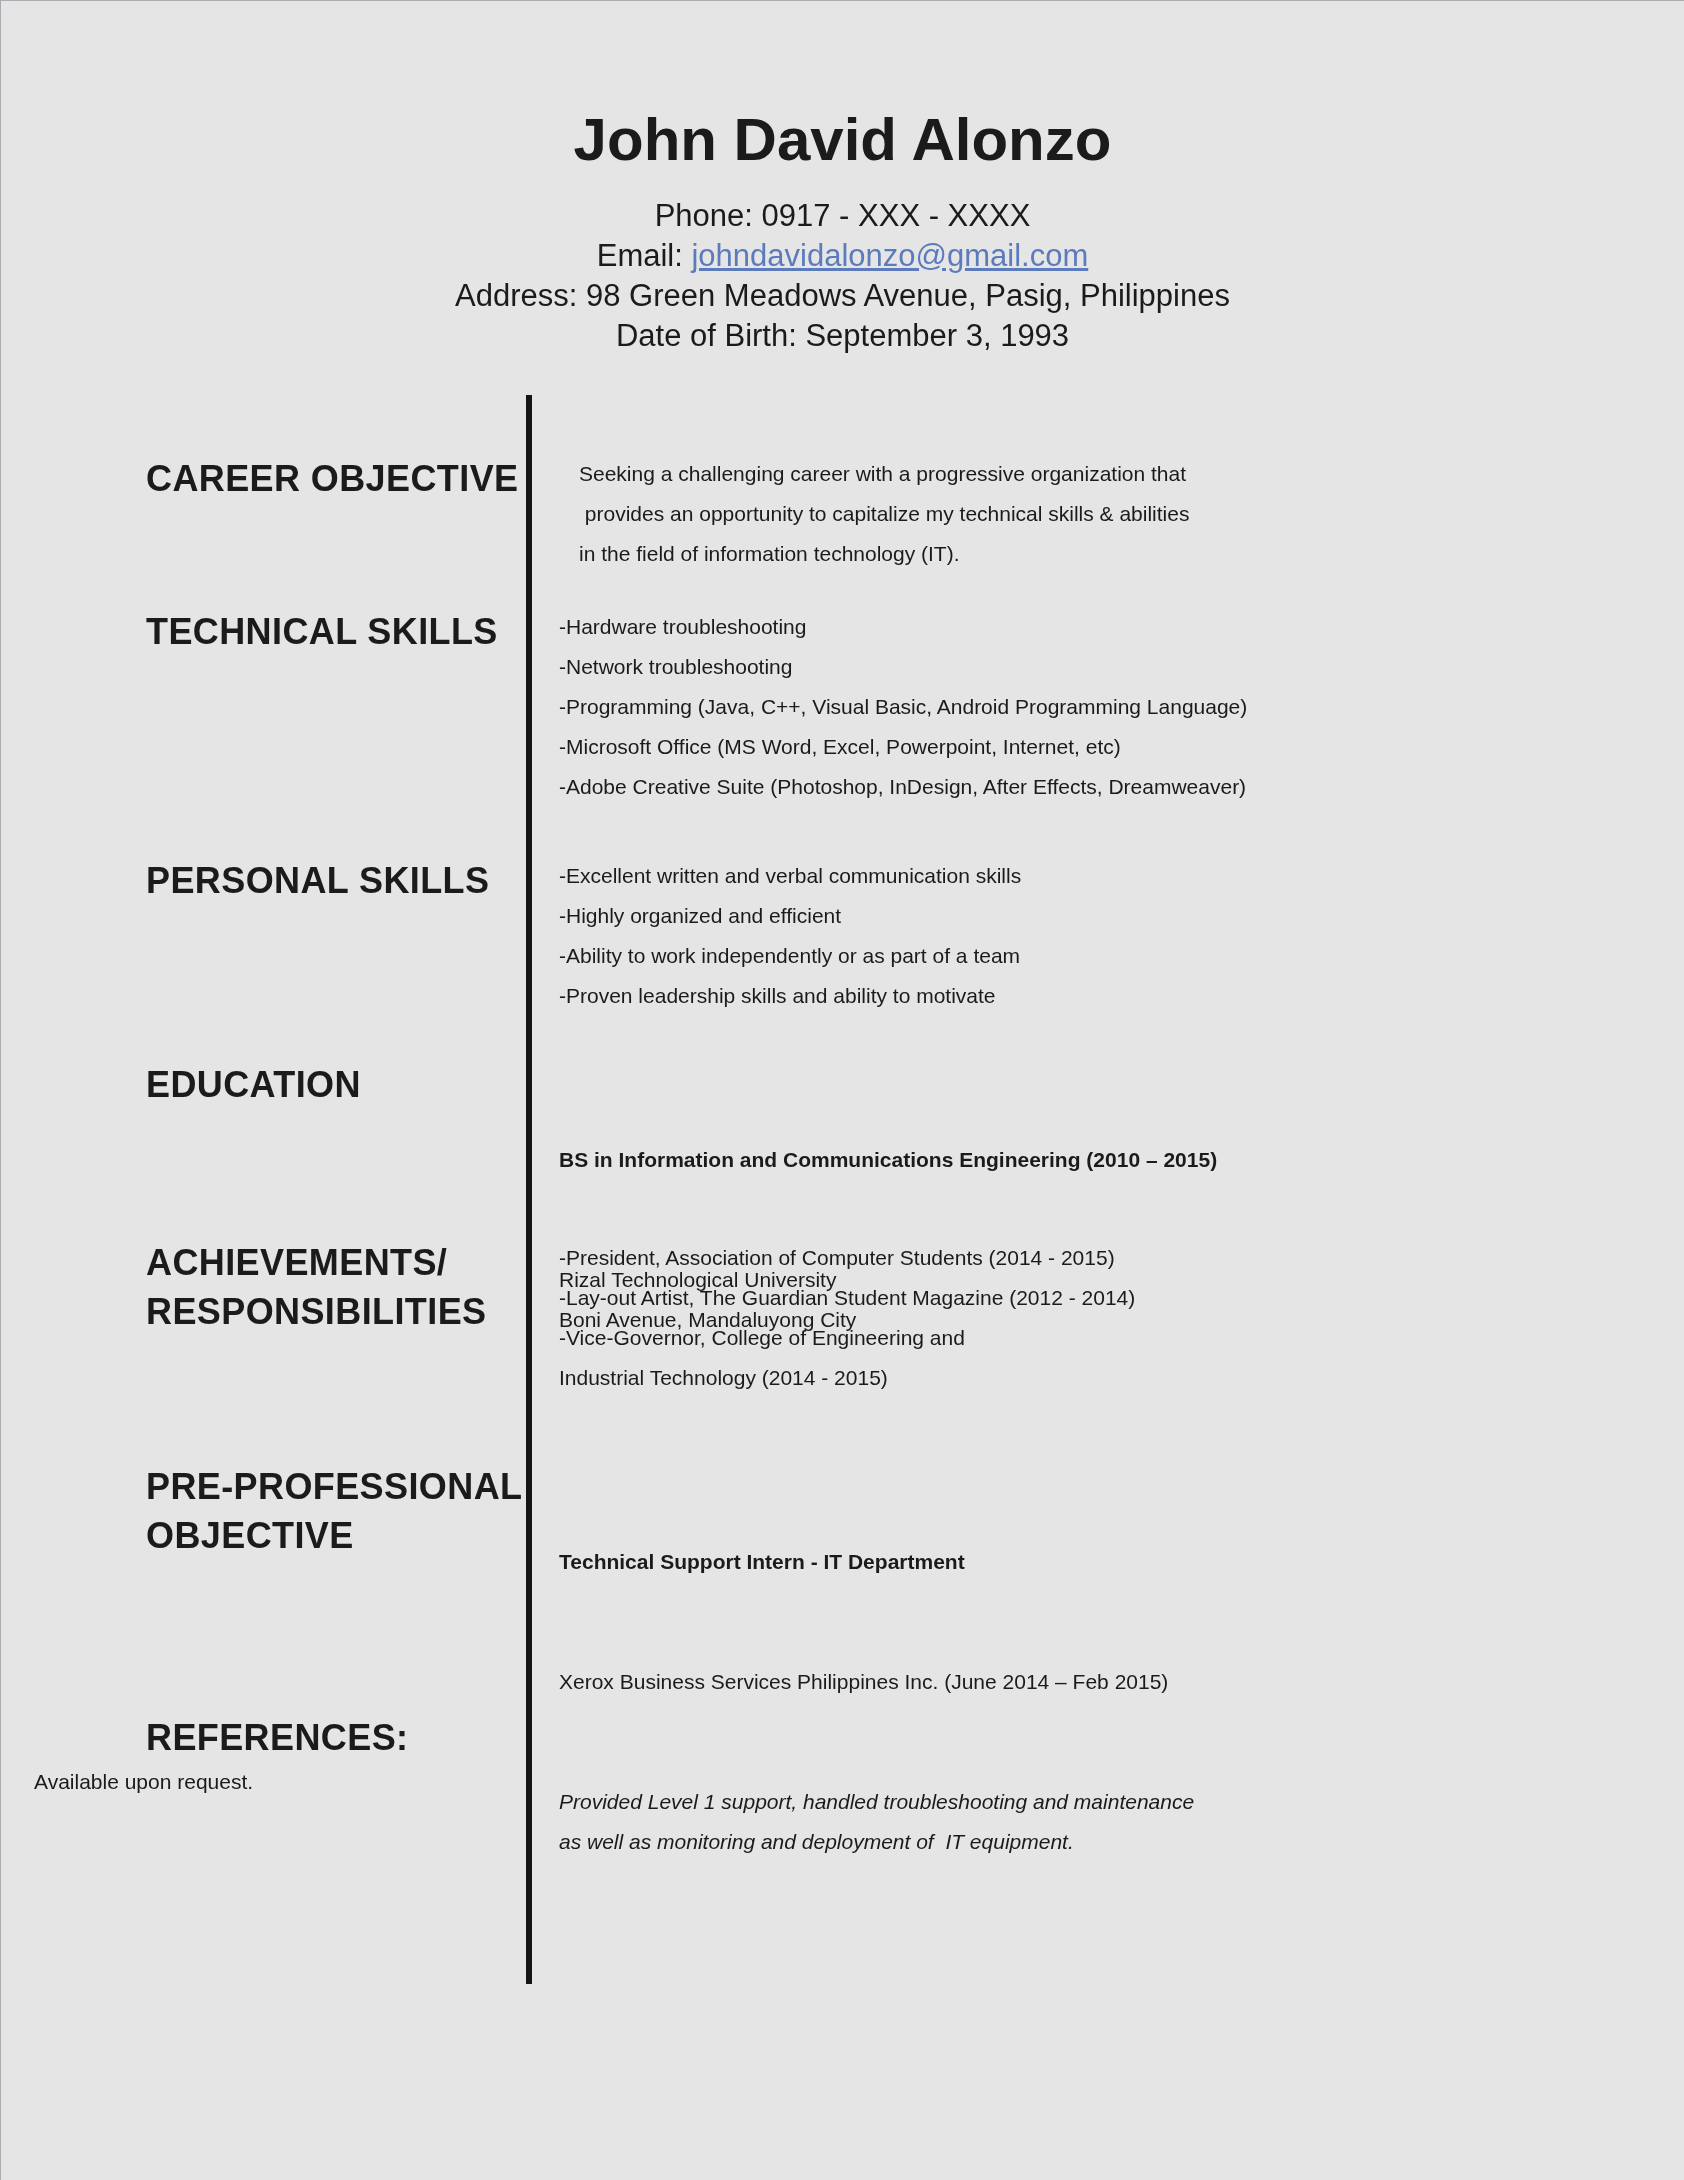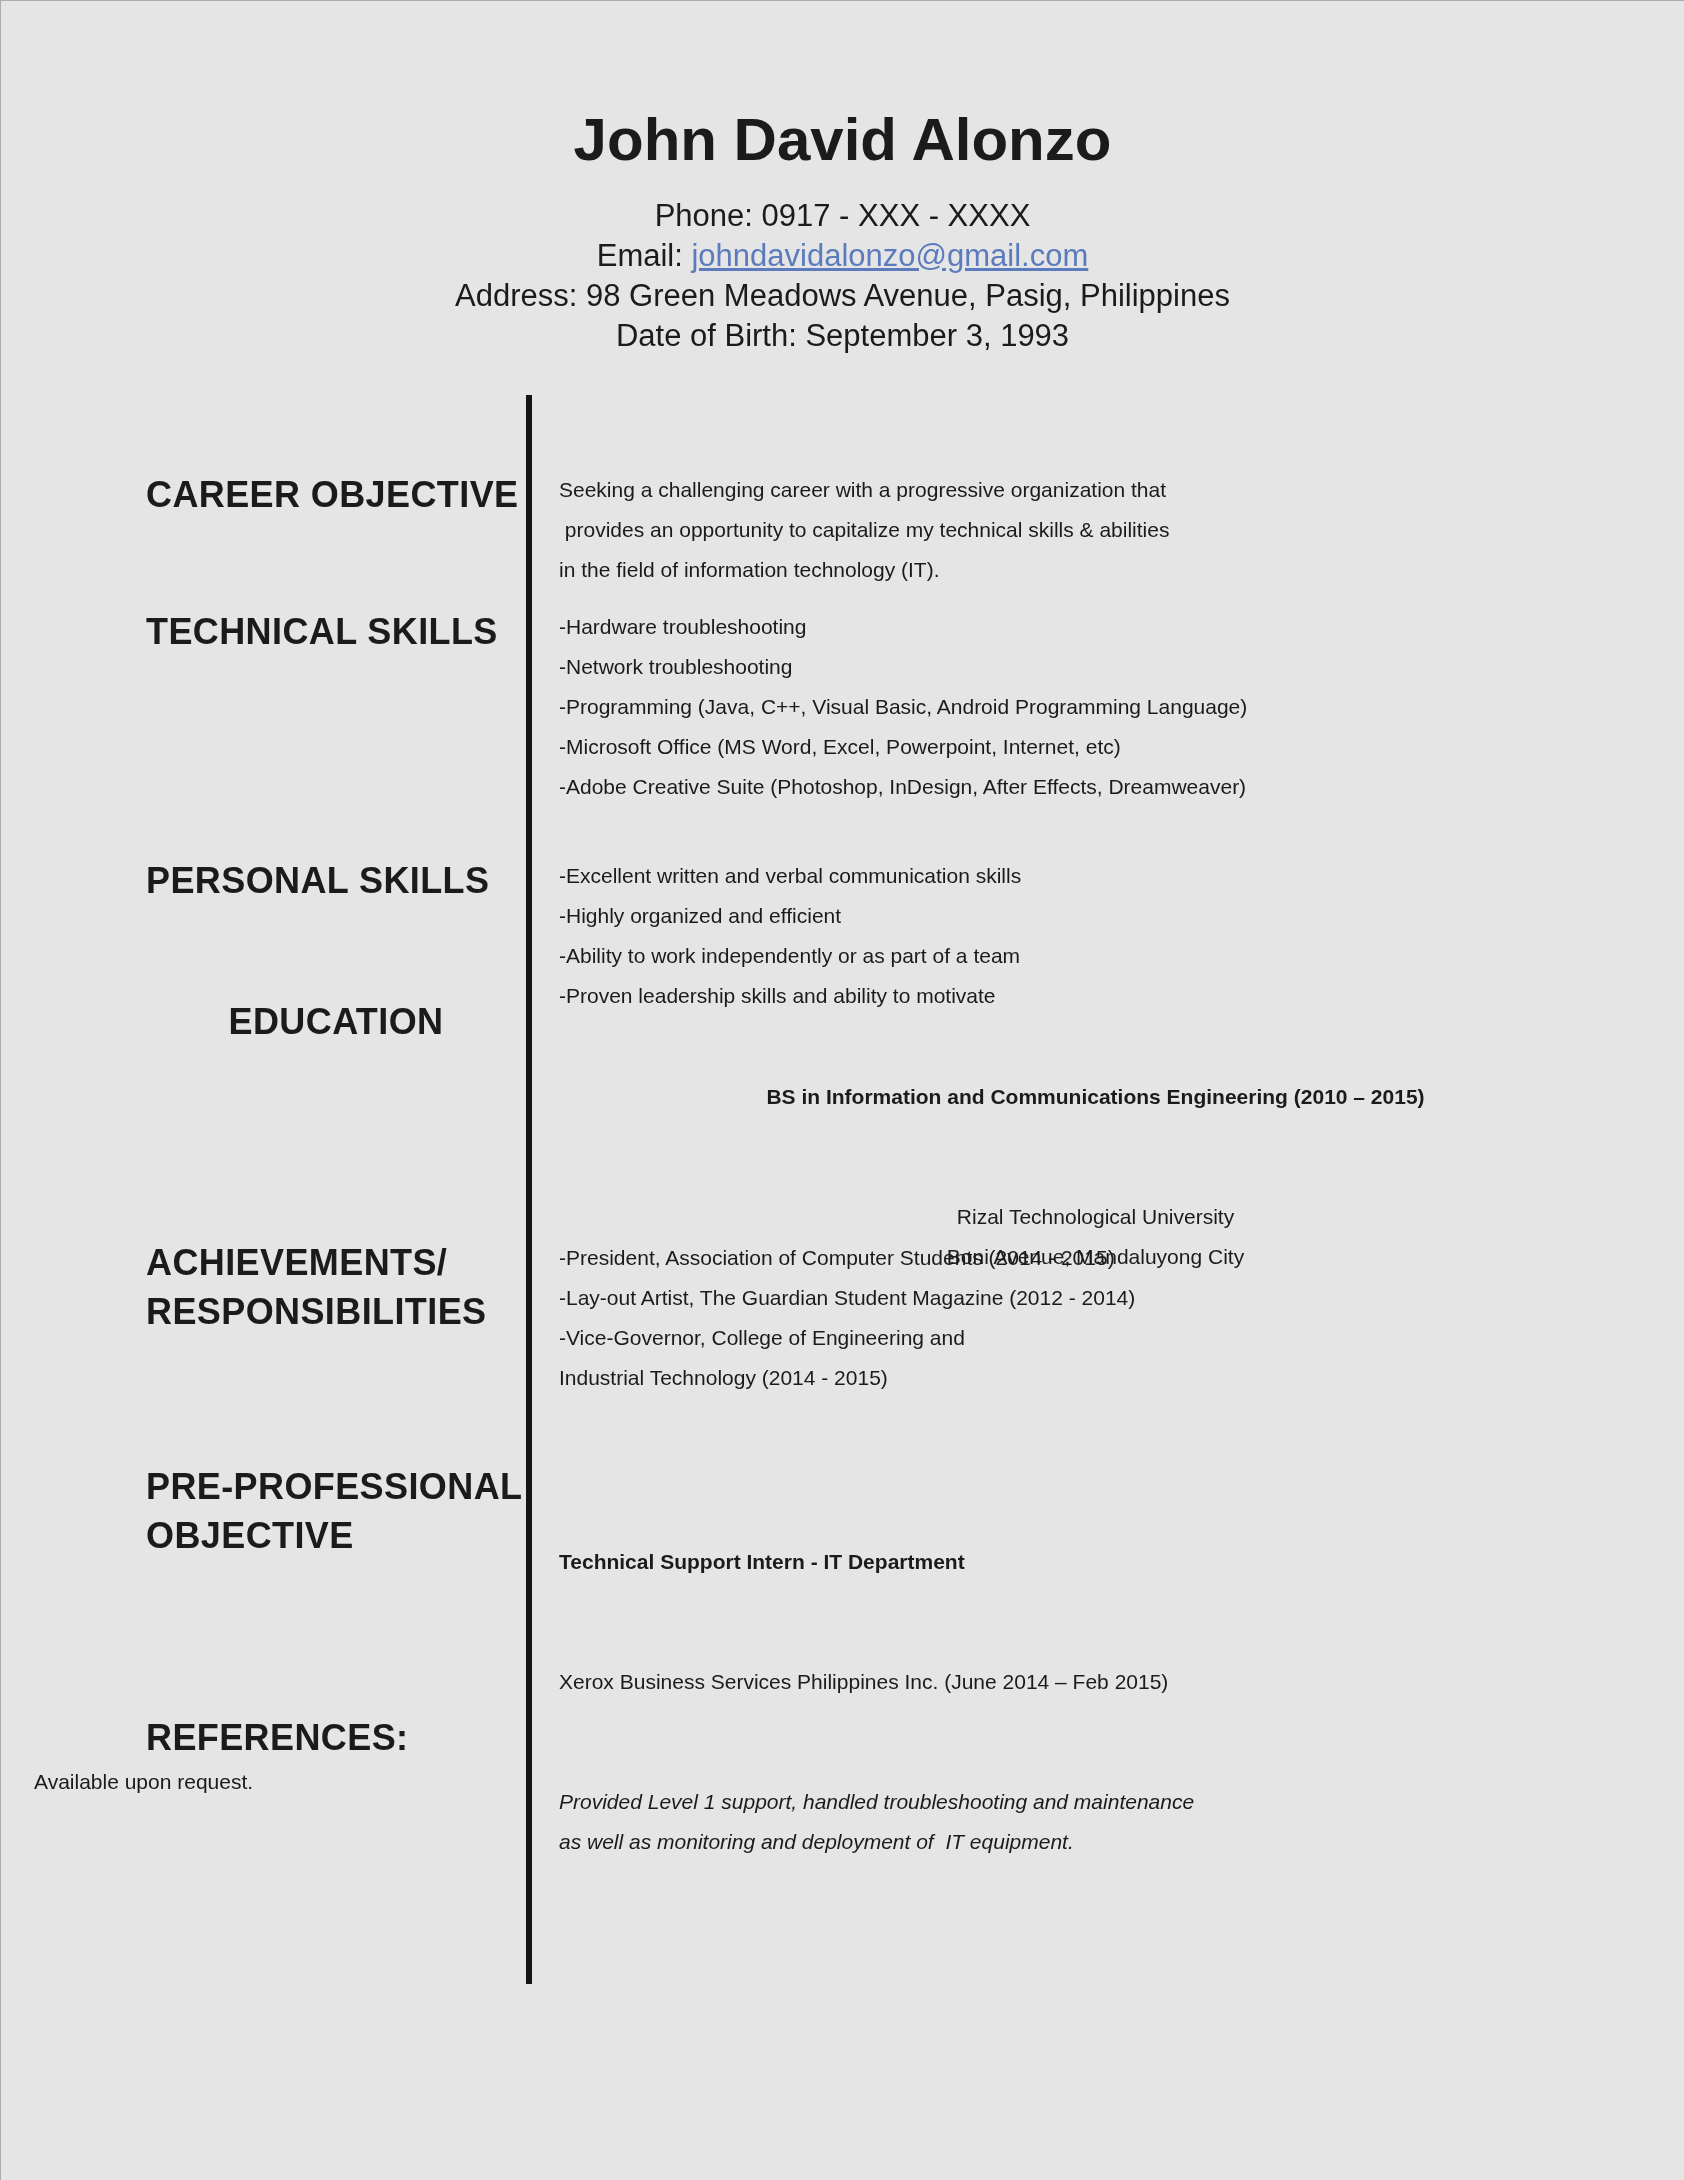--- a/index.html
+++ b/index.html
@@ -81,7 +81,7 @@
   .bold   { font-weight: 700; }
   .italic { font-style: italic; }
 
-  .s1 { top: 469px; }
+  .s1 { top: 453px; gap: 20px; }
   .s2 { top: 606px; }
   .s3 { top: 855px; }
   .s4 { top: 996px; text-align: center; }

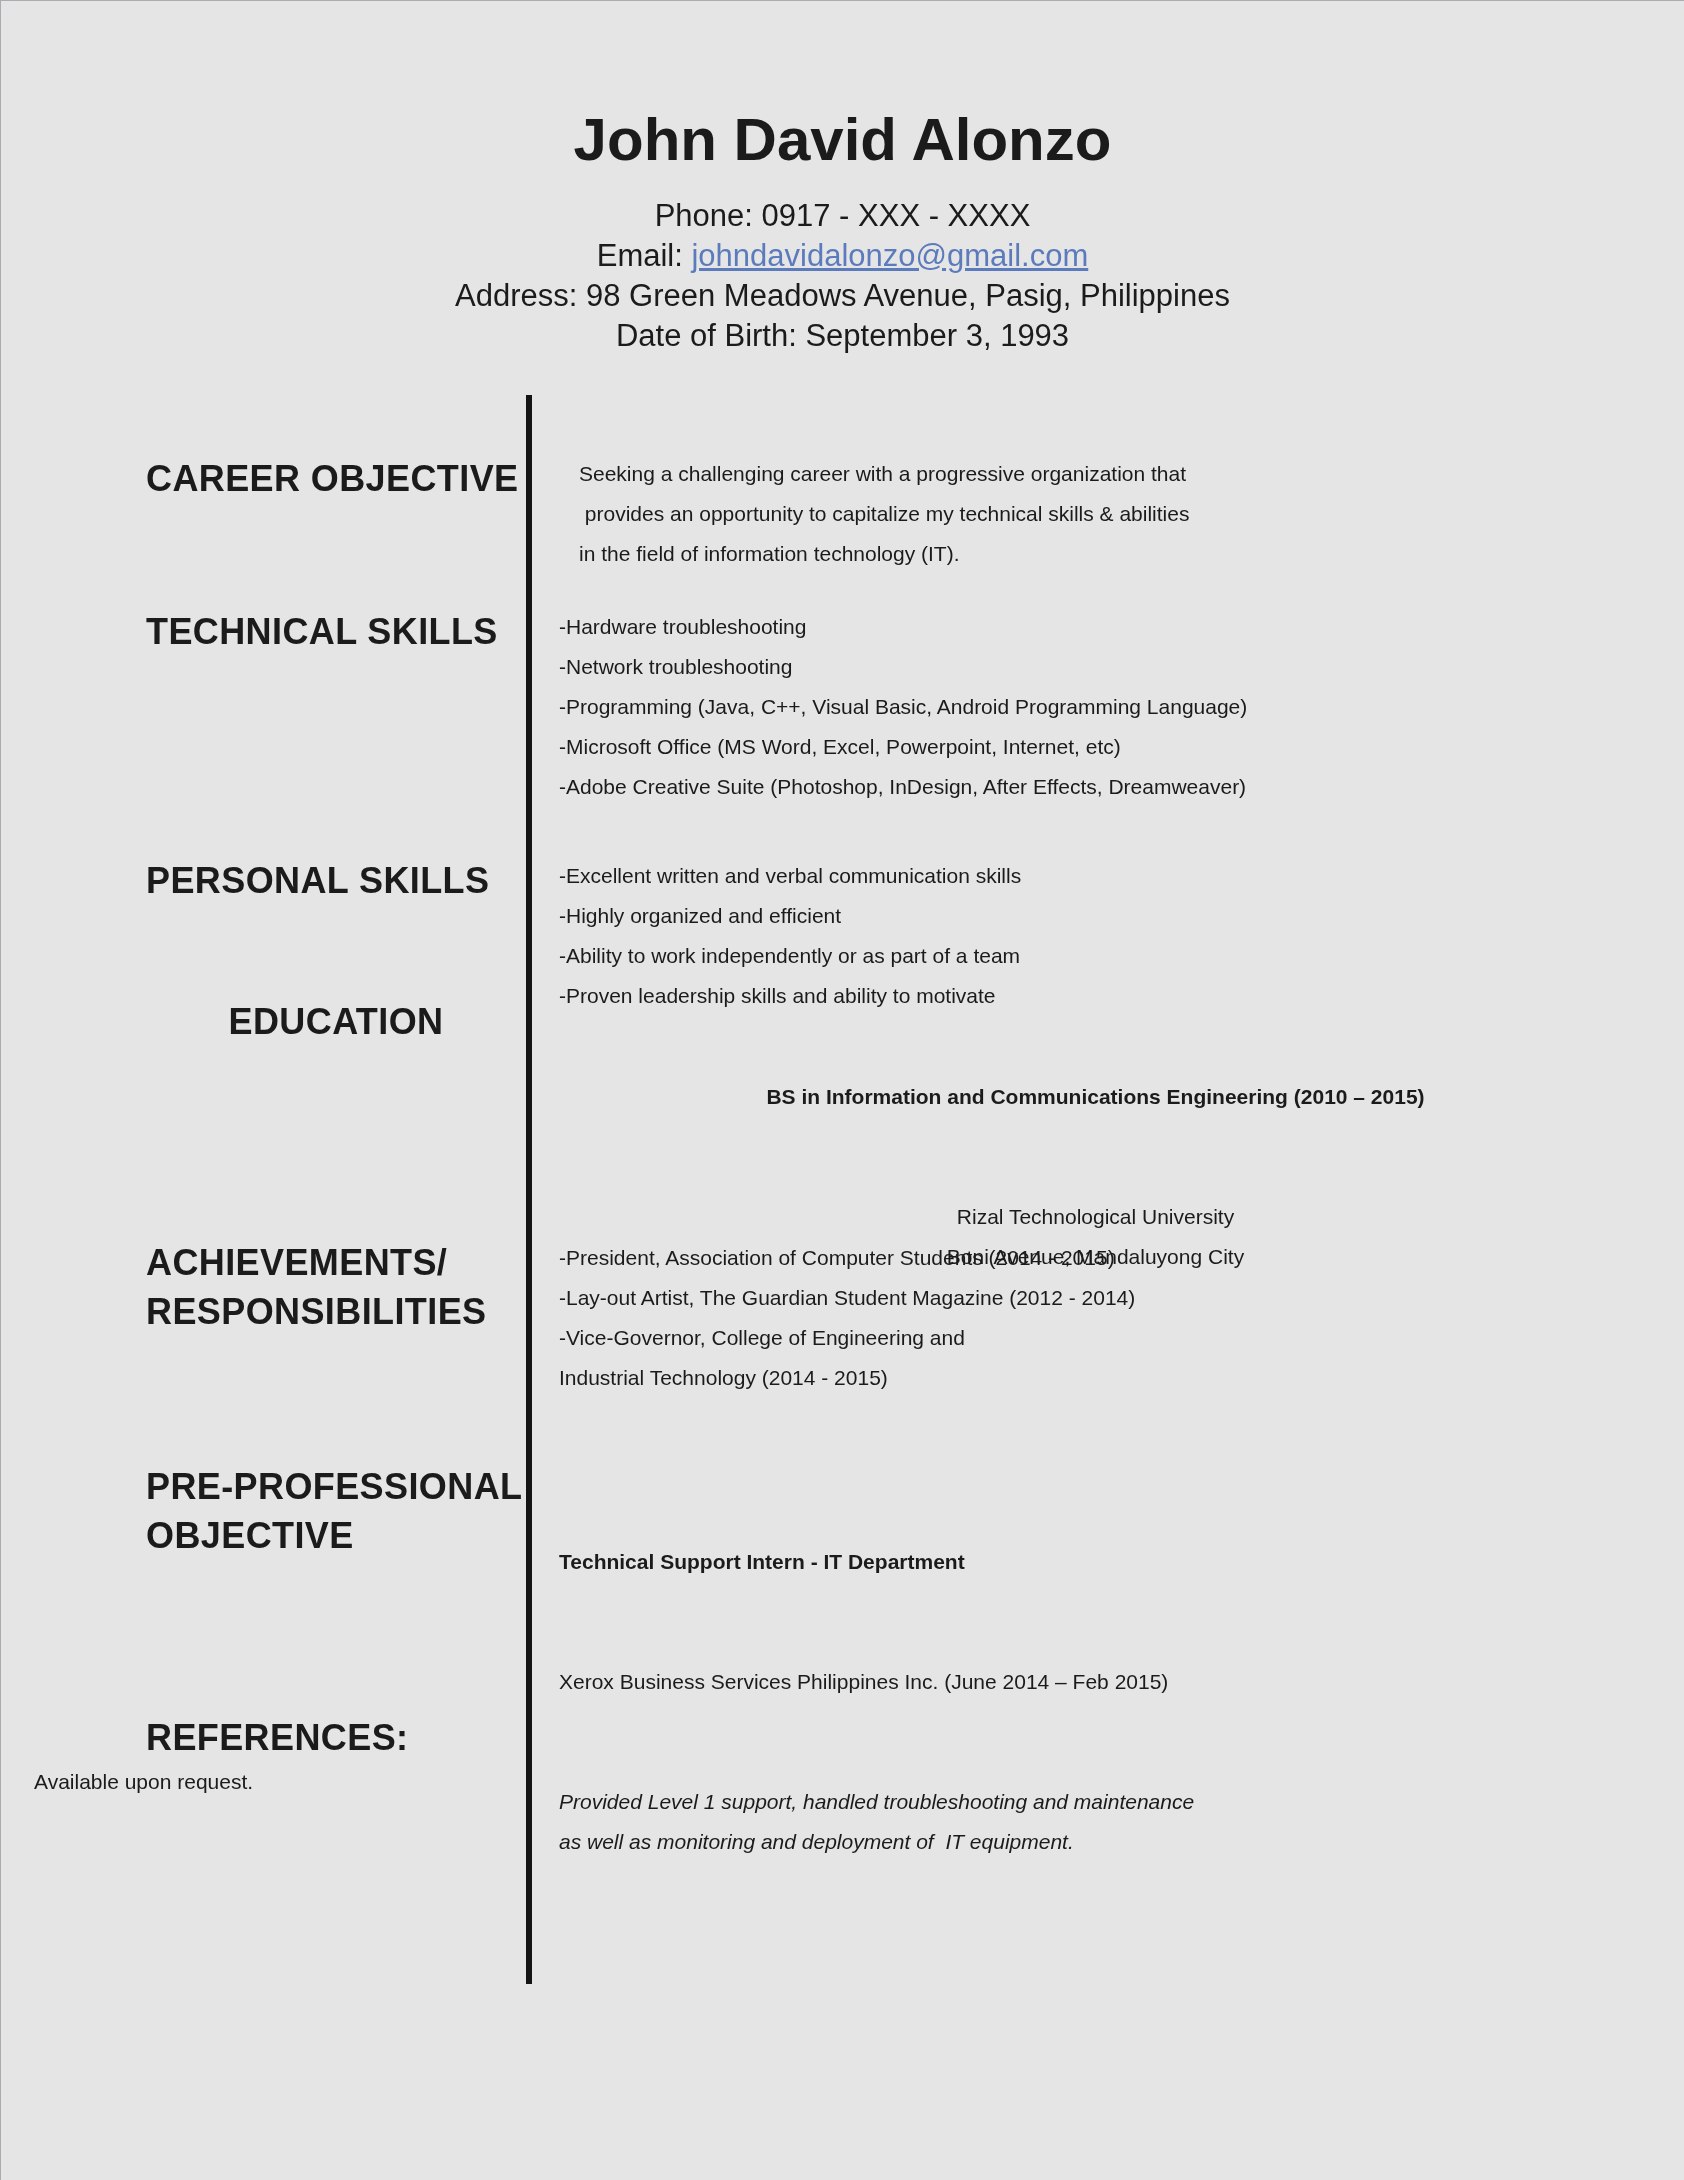--- a/index.html
+++ b/index.html
@@ -84,7 +84,7 @@
   .s1 { top: 453px; gap: 20px; }
   .s2 { top: 606px; }
   .s3 { top: 855px; }
-  .s4 { top: 996px; text-align: center; }
+  .s4 { top: 1059px; }
   .s5 { top: 1237px; }
   .s6 { top: 1461px; }
   .s7 { top: 1712px; flex-direction: column; }

